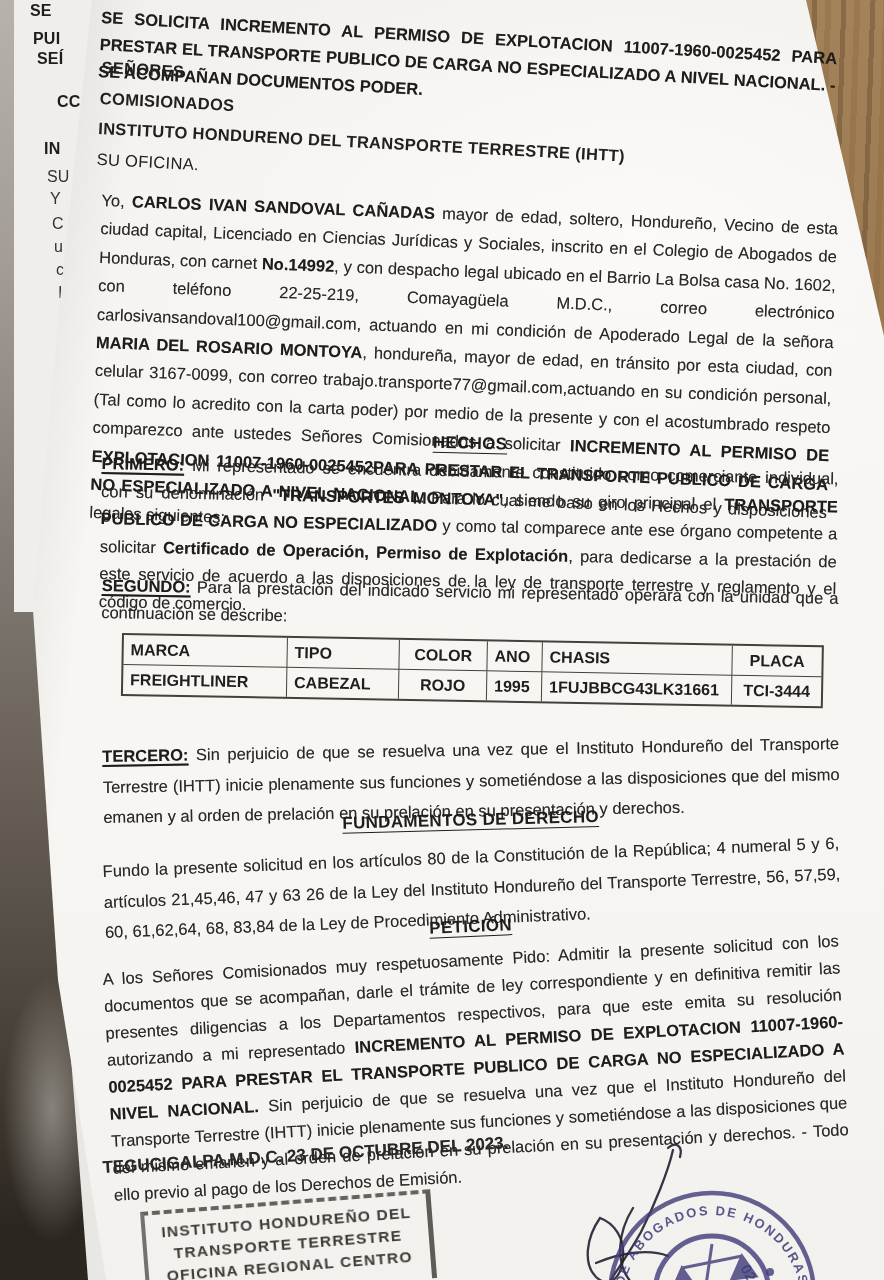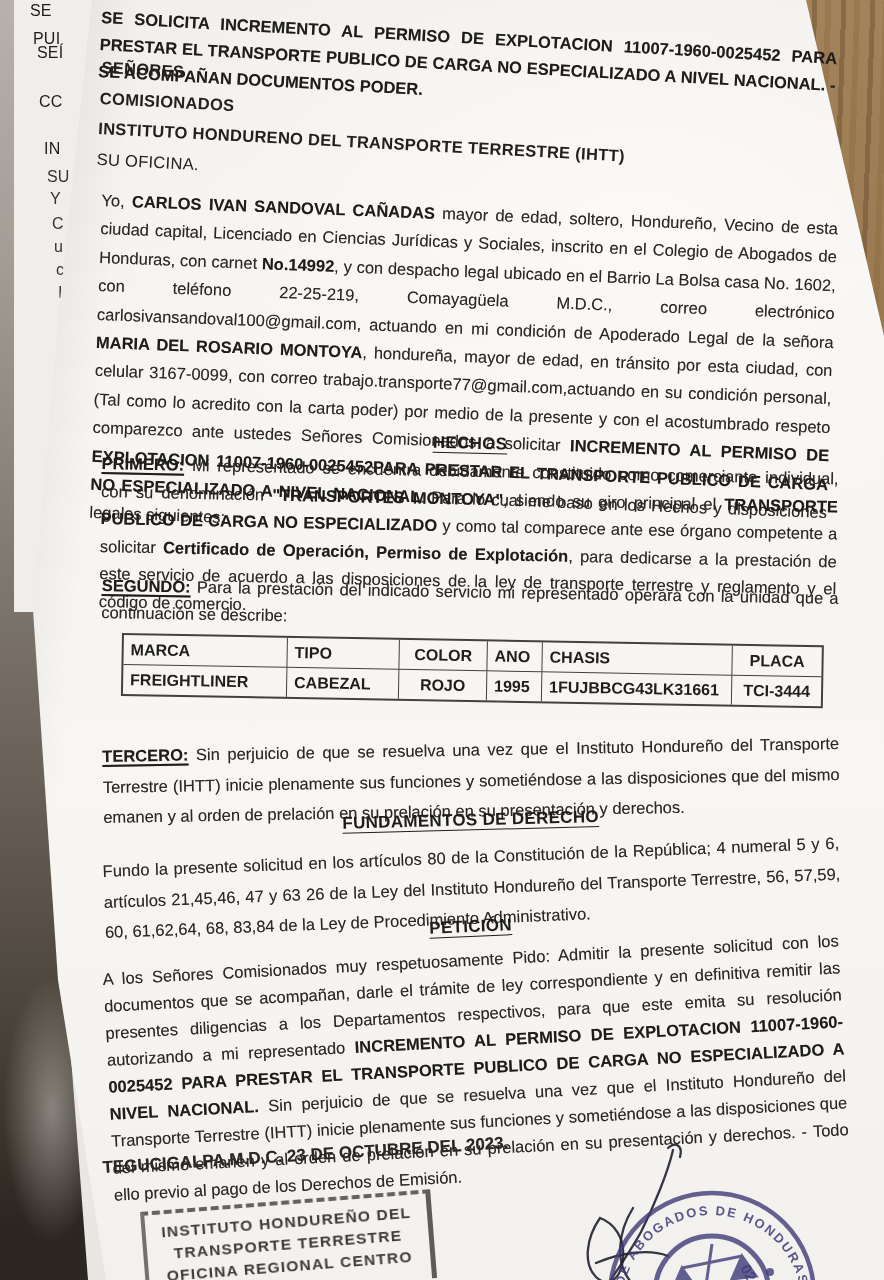--- a/index.html
+++ b/index.html
@@ -37,7 +37,7 @@
     clip-path:polygon(36px 600px,52px 600px,114px 1280px,88px 1280px);
   }
   .frag{position:absolute;font-size:16px;color:#35332f;letter-spacing:.2px;}
-  .frag.b{font-weight:400;}
+  .frag.b{font-weight:700;}
   
   .main-page{
     position:absolute;inset:0;

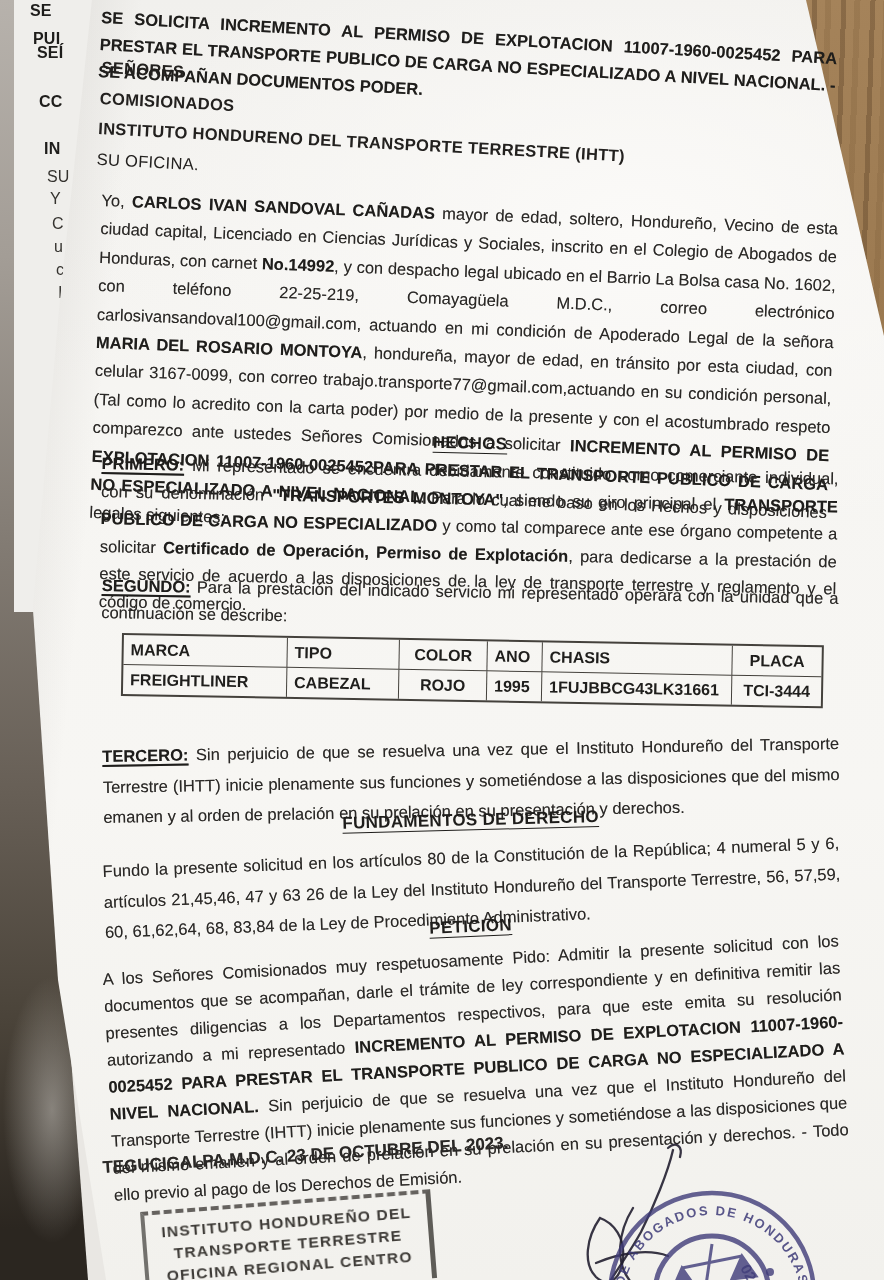--- a/index.html
+++ b/index.html
@@ -99,7 +99,7 @@
 
   <span class="frag b" style="left:30px;top:2px">SE</span>
   <span class="frag b" style="left:33px;top:30px">PUI</span>
-  <span class="frag b" style="left:37px;top:44px">SEÍ</span>
+  <span class="frag b" style="left:37px;top:50px">SEÍ</span>
   <span class="frag b" style="left:39px;top:93px">CC</span>
   <span class="frag b" style="left:44px;top:140px">IN</span>
   <span class="frag" style="left:47px;top:168px">SU</span>

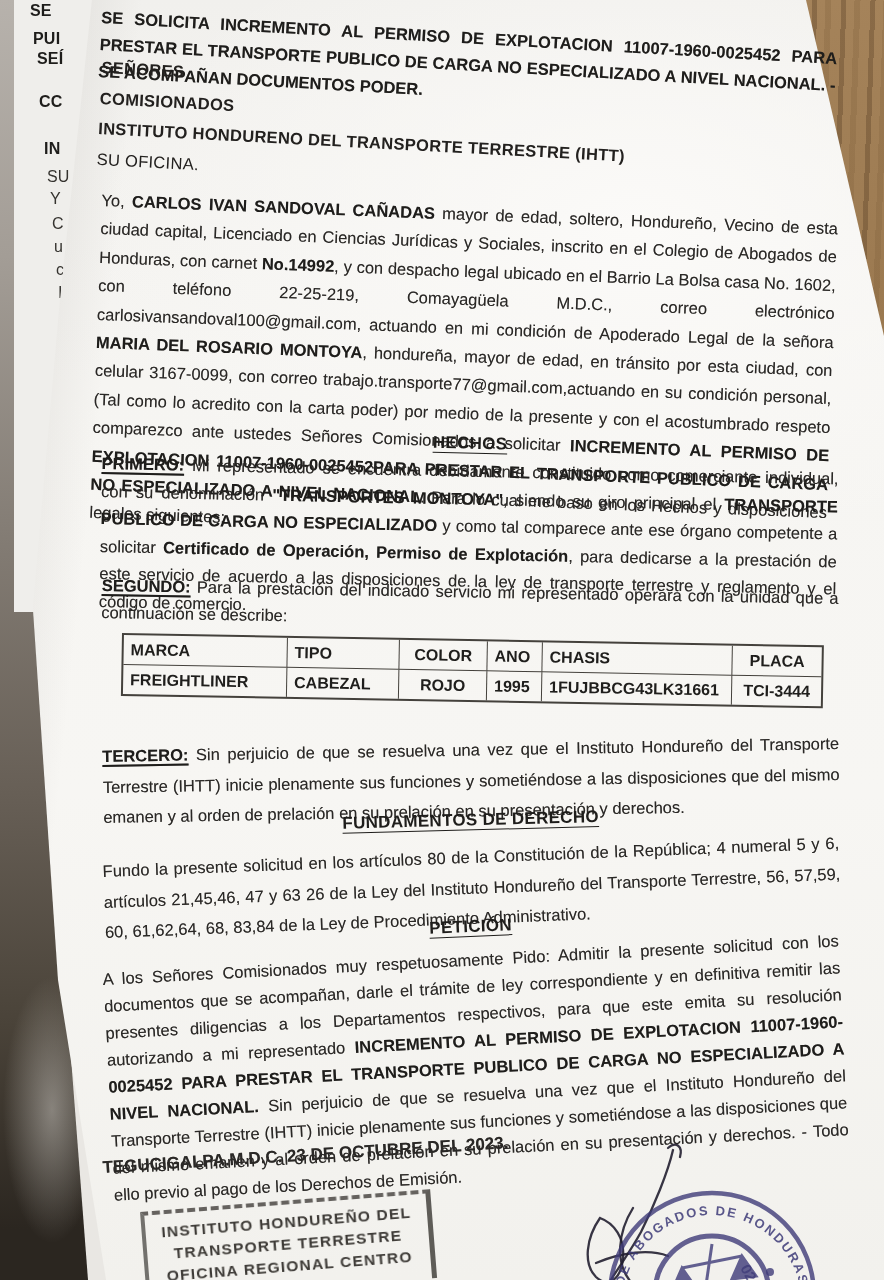--- a/index.html
+++ b/index.html
@@ -100,7 +100,7 @@
   <span class="frag b" style="left:30px;top:2px">SE</span>
   <span class="frag b" style="left:33px;top:30px">PUI</span>
   <span class="frag b" style="left:37px;top:50px">SEÍ</span>
-  <span class="frag b" style="left:39px;top:93px">CC</span>
+  <span class="frag b" style="left:57px;top:93px">CC</span>
   <span class="frag b" style="left:44px;top:140px">IN</span>
   <span class="frag" style="left:47px;top:168px">SU</span>
   <span class="frag" style="left:50px;top:190px">Y</span>

